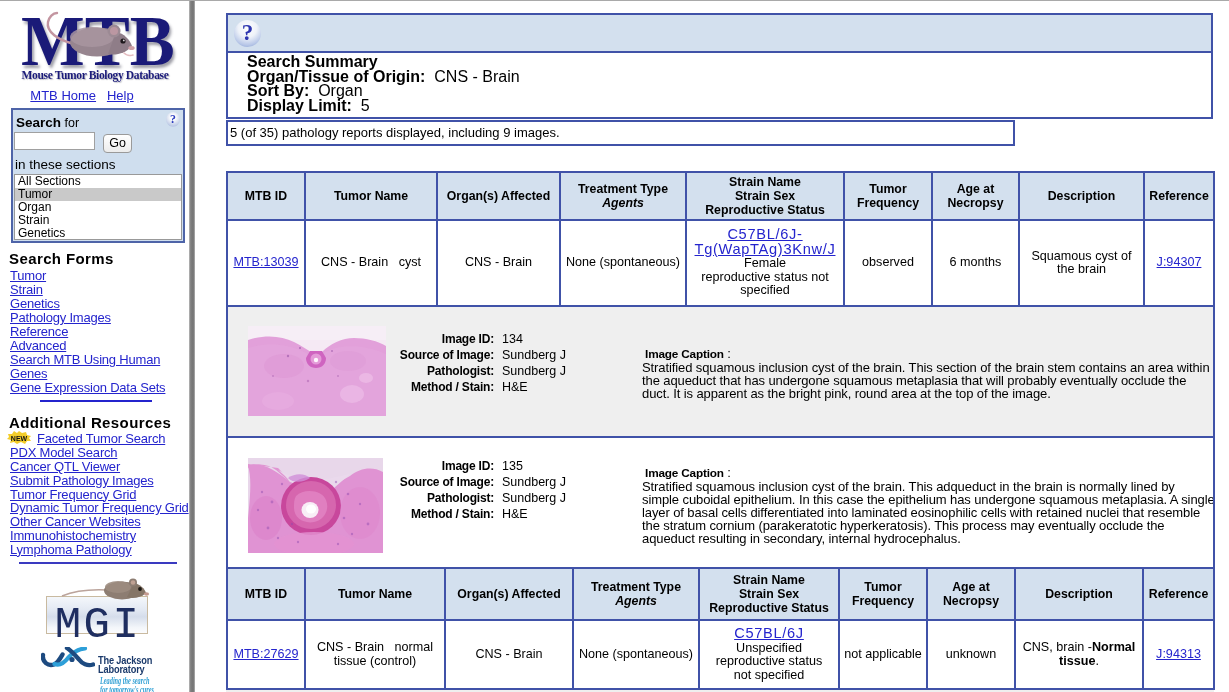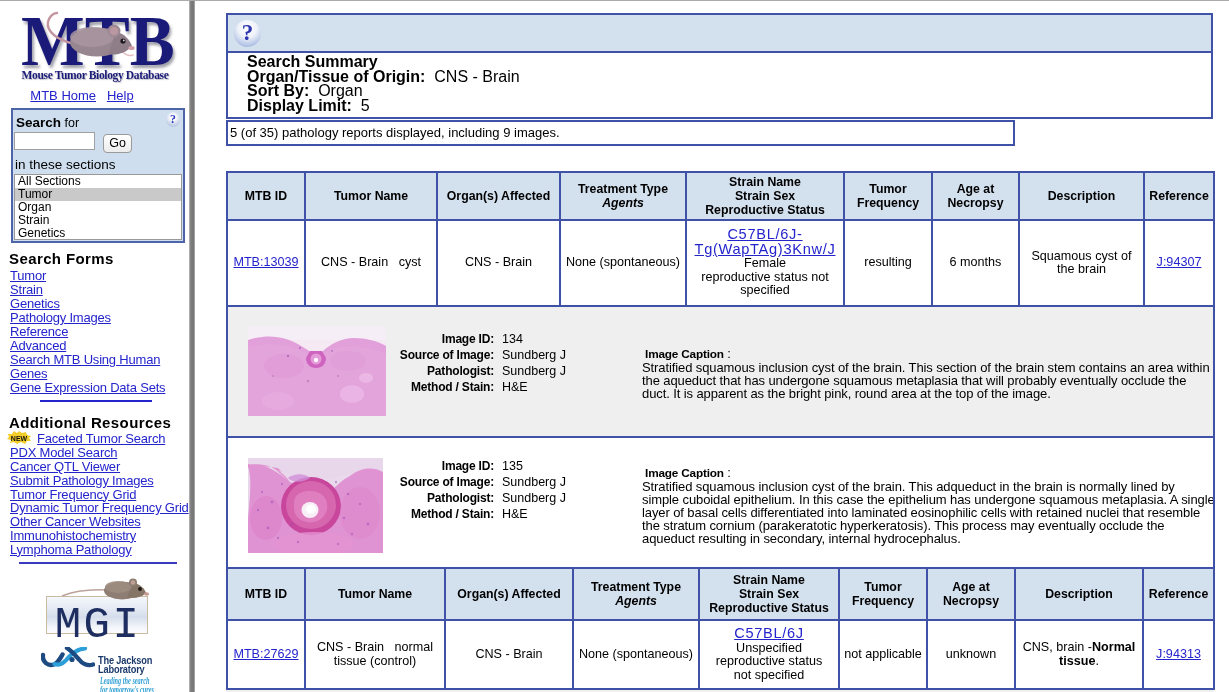--- a/index.html
+++ b/index.html
@@ -187,7 +187,7 @@
   <td>CNS - Brain</td>
   <td>None (spontaneous)</td>
   <td><a class="blink">C57BL/6J-<br>Tg(WapTAg)3Knw/J</a><br>Female<br>reproductive status not<br>specified</td>
-  <td>resulting</td>
+  <td>observed</td>
   <td>6 months</td>
   <td>Squamous cyst of<br>the brain</td>
   <td><a>J:94307</a></td>

